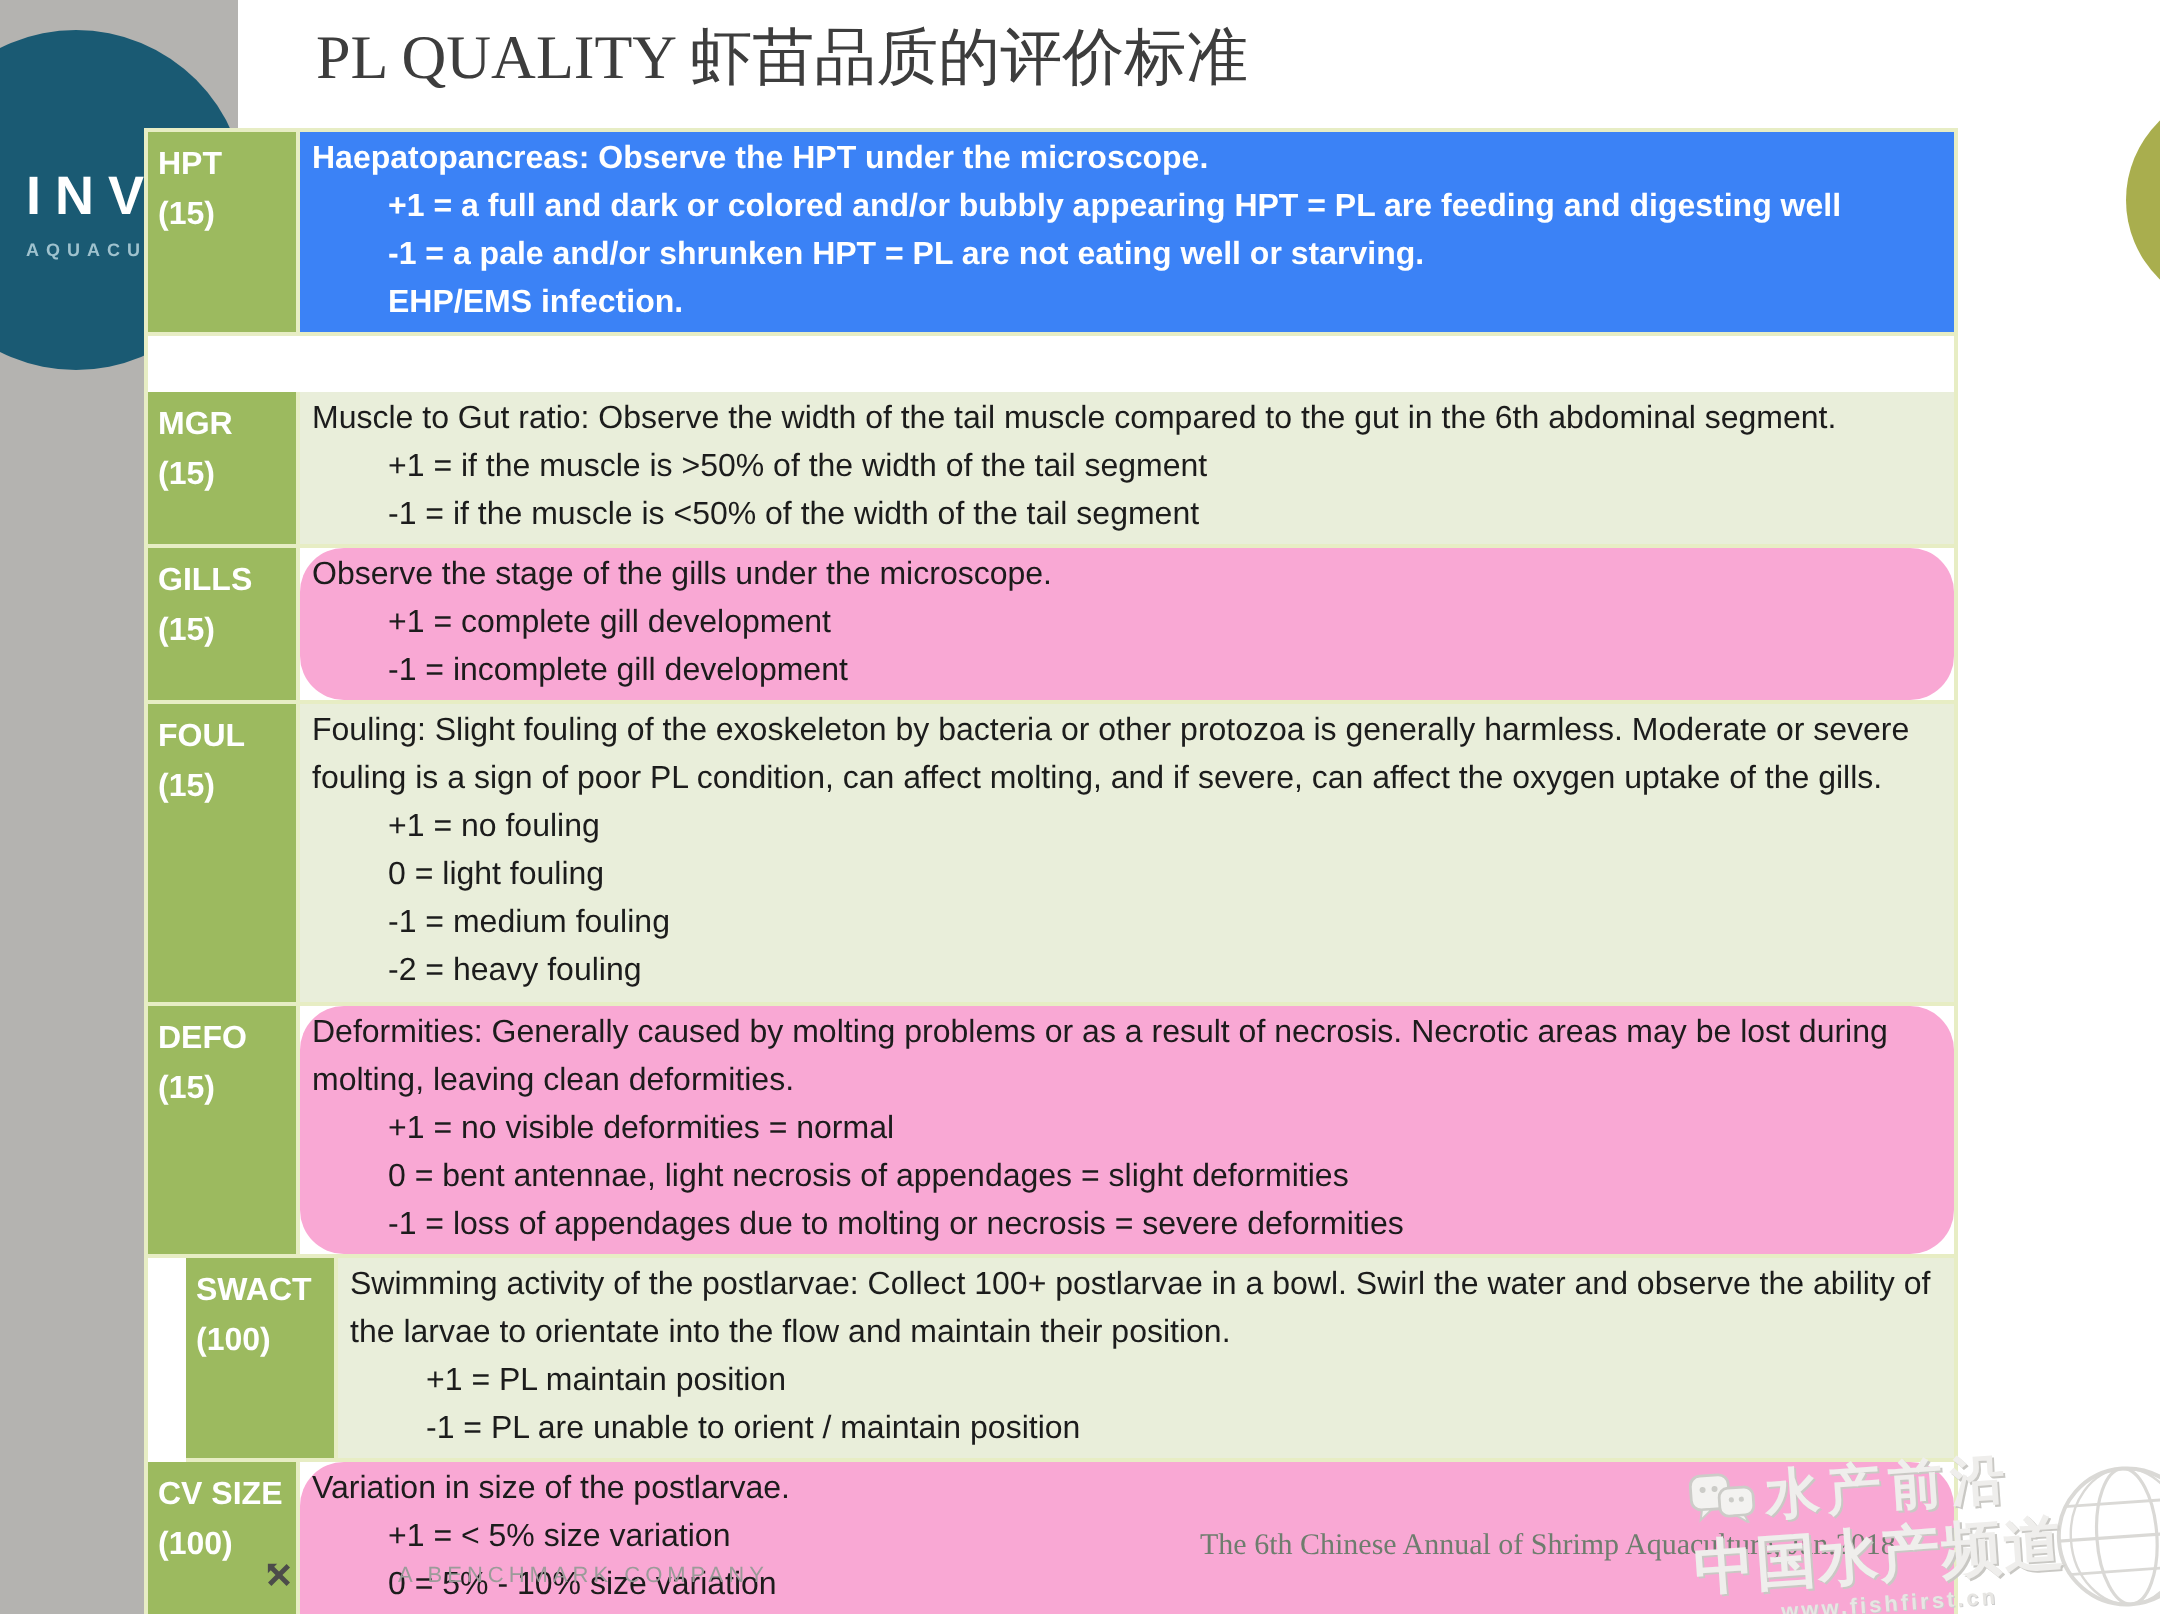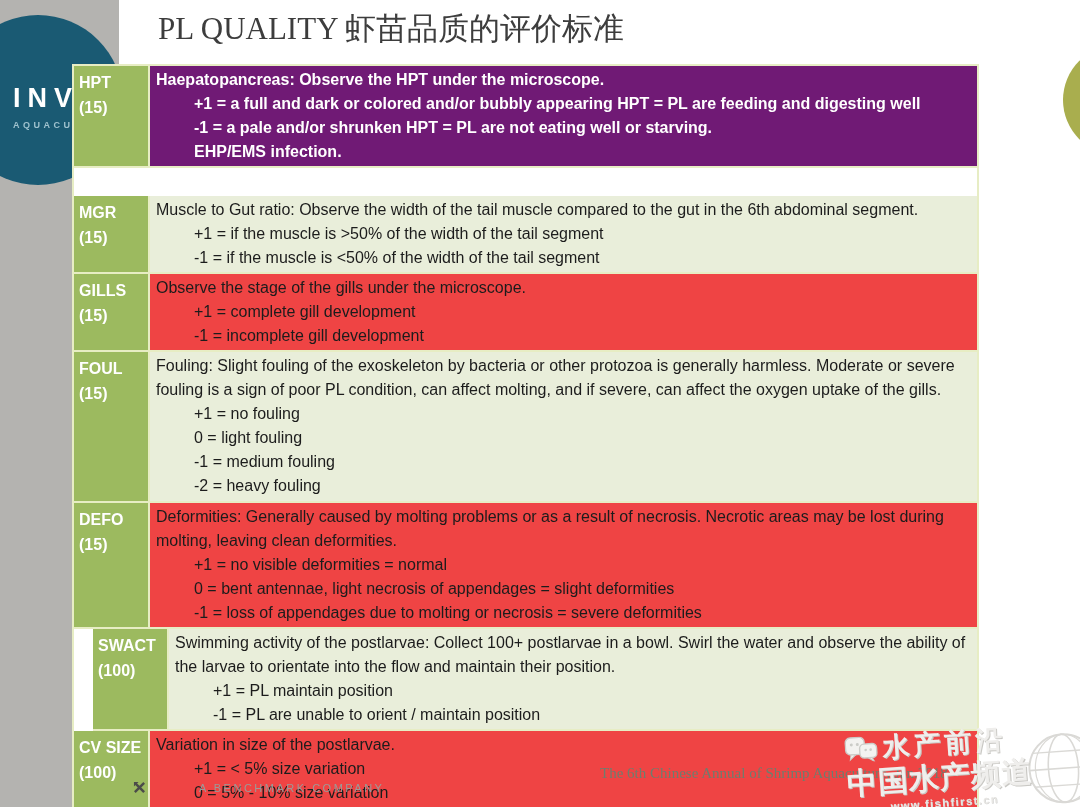--- a/index.html
+++ b/index.html
@@ -28,7 +28,7 @@
   .lcell{flex:0 0 76px;box-sizing:border-box;background:#9cba5f;border-right:2px solid #e7edc4;
     color:#ffffff;font-weight:bold;font-size:16px;line-height:25px;padding:4px 5px;}
   .ccell{flex:1;box-sizing:border-box;padding:2px 8px 2px 6px;font-size:16px;line-height:24px;color:#1c1c1c;}
-  .row-solid .ccell{background:#701a75;color:#ffffff;font-weight:bold;}
+  .row-solid .ccell{background:#3b82f6;color:#ffffff;font-weight:bold;}
   .row-light .ccell{background:#e9eeda;}
   .row-lighter .ccell{background:#ef4444;}
   .r0{min-height:98px;} .r1{min-height:75px;margin-top:28px;} .r2{min-height:74px;}

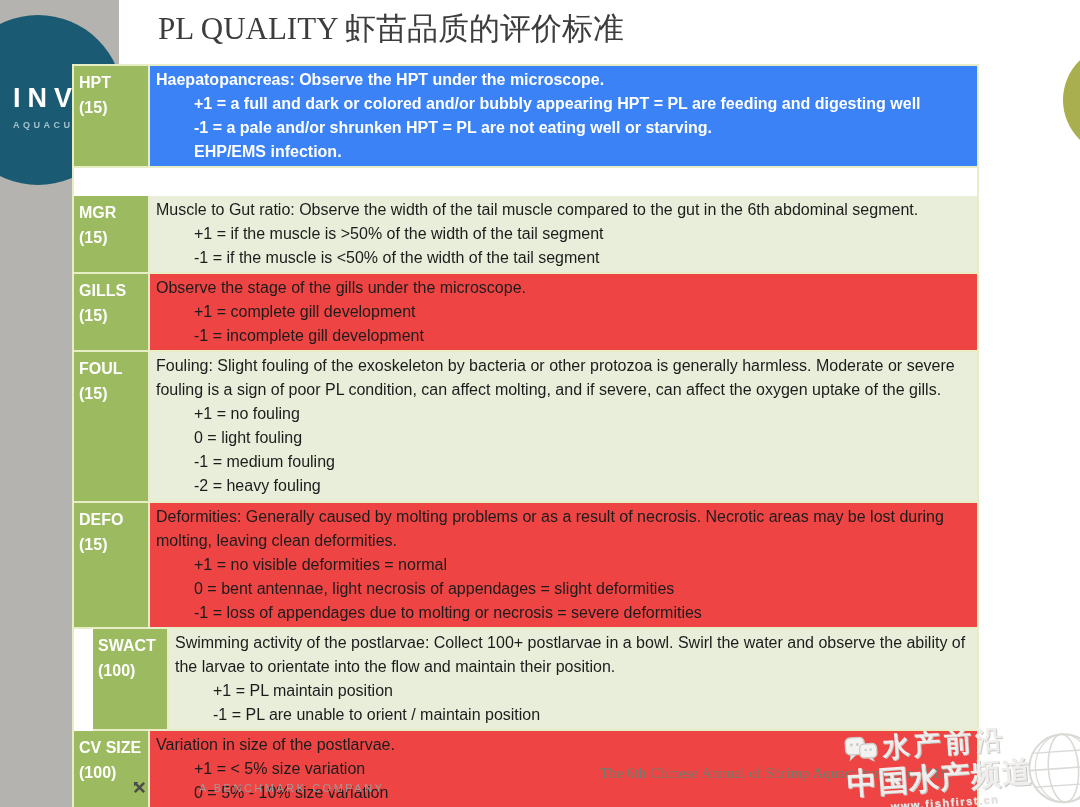--- a/index.html
+++ b/index.html
@@ -30,7 +30,7 @@
   .ccell{flex:1;box-sizing:border-box;padding:2px 8px 2px 6px;font-size:16px;line-height:24px;color:#1c1c1c;}
   .row-solid .ccell{background:#3b82f6;color:#ffffff;font-weight:bold;}
   .row-light .ccell{background:#e9eeda;}
-  .row-lighter .ccell{background:#ef4444;}
+  .row-lighter .ccell{background:#f9a8d4;border-radius:22px;}
   .r0{min-height:98px;} .r1{min-height:75px;margin-top:28px;} .r2{min-height:74px;}
   .r3{min-height:149px;} .r4{min-height:124px;} .r5{min-height:98px;margin-left:19px;} .r6{min-height:99px;}
   .val{padding-left:38px;}

